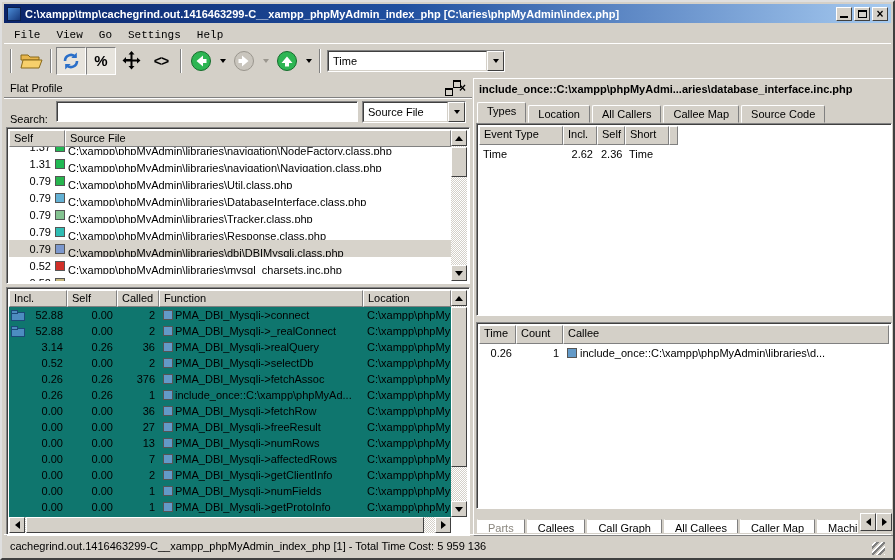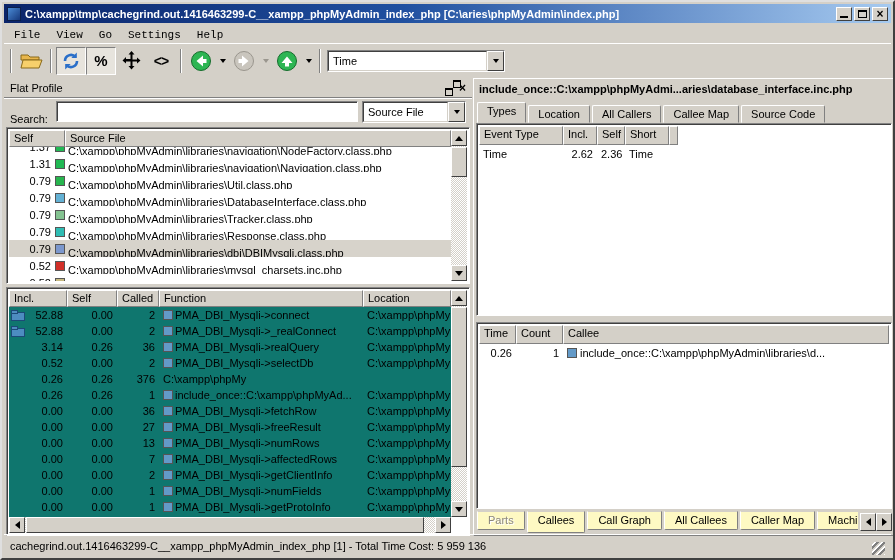--- a/index.html
+++ b/index.html
@@ -384,6 +384,10 @@
               <span class="fn-cell fn-incl">0.26</span>
               <span class="fn-cell fn-self">0.26</span>
               <span class="fn-cell fn-called">376</span>
+              <span class="fn-cell fn-func">
+                <span class="icon-sq fn-ico"></span>
+                <span>PMA_DBI_Mysqli-&gt;fetchAssoc</span>
+              </span>
               <span class="fn-cell fn-loc">C:\xampp\phpMy</span>
             </div>
             <div class="fn-row">

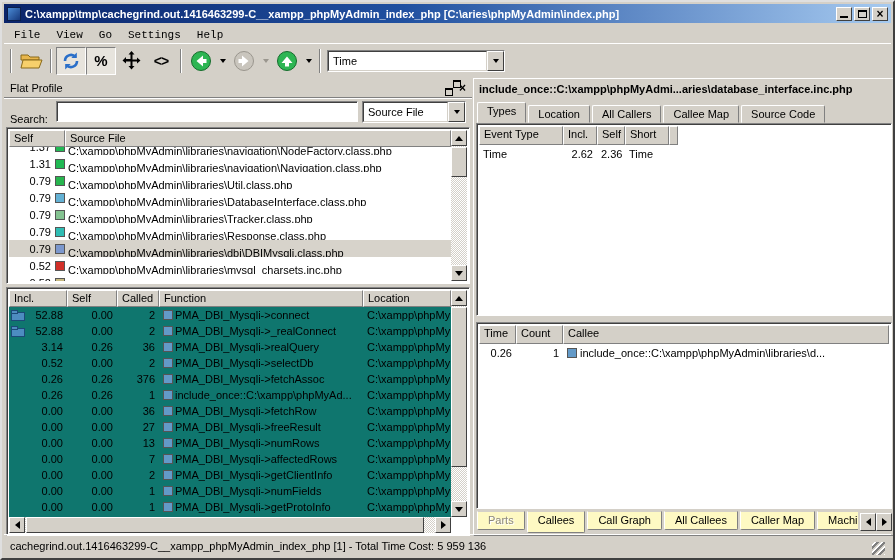--- a/index.html
+++ b/index.html
@@ -135,7 +135,7 @@
   .cl-callee{display:flex;align-items:center;gap:3px;overflow:hidden;padding-left:4px;}
 
   .tabs-bottom{position:absolute;left:3px;top:432px;right:36px;height:22px;display:flex;gap:2px;overflow:hidden;}
-  .btab{height:19px;margin-top:0;padding:2px 10px 0;background:#fef9c3;border:1px solid;
+  .btab{height:19px;margin-top:8px;padding:2px 10px 0;background:#ffffff;border:1px solid;
     border-color:#d4d0c8 #808080 #808080 #fff;border-bottom-left-radius:2px;border-bottom-right-radius:2px;white-space:nowrap;}
   .btab.active{height:22px;border-top-color:#d4d0c8;}
   .btab.disabled{color:#8a867e;text-shadow:1px 1px 0 #fff;}

